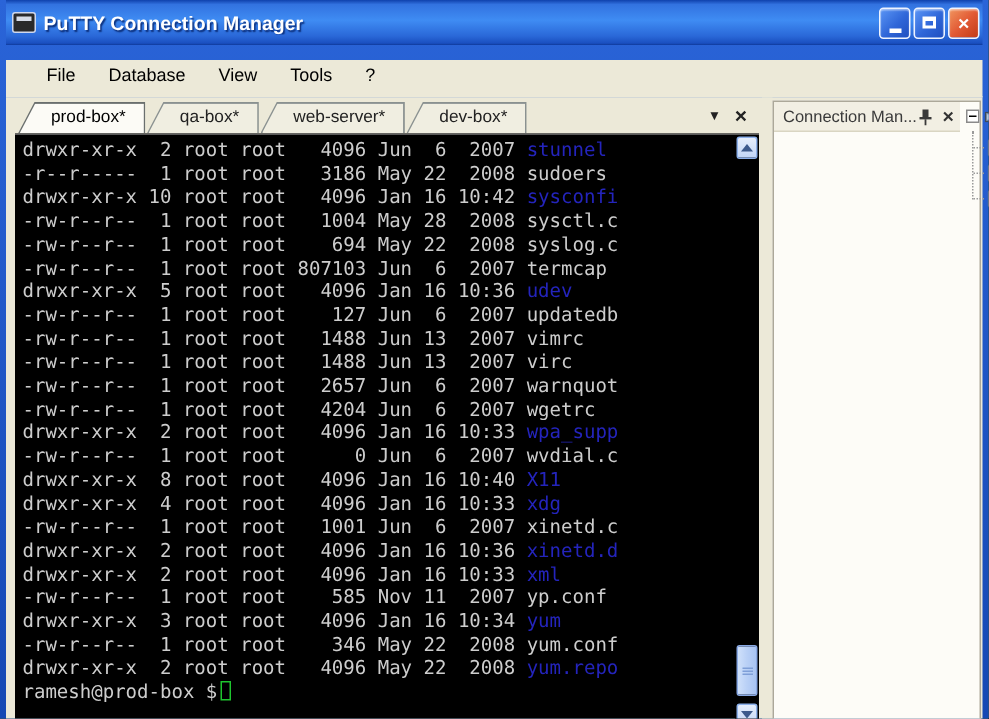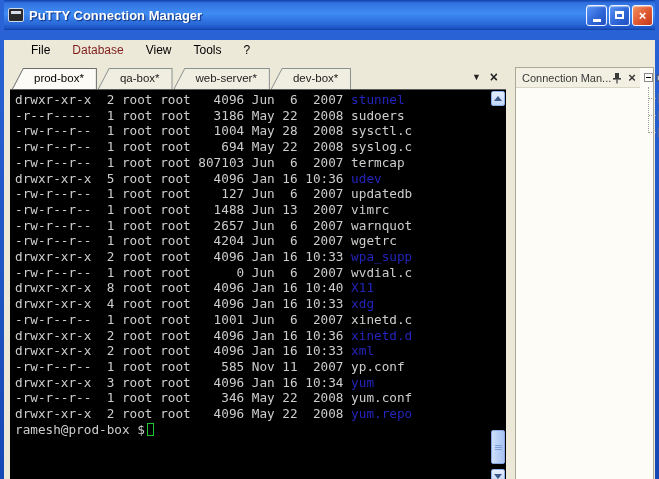--- a/index.html
+++ b/index.html
@@ -33,7 +33,7 @@
   .menubar { height:25px; background:#ece9d8; display:flex; 
              padding-left:18px; gap:4px; border-bottom:1px solid #ece9d8;margin-top:10px; }
   .menu-item { font-size:12px; color:#000; padding:3px 9px; }
-  .menu-item.disabled { color:#7f1d1d; }
+  .menu-item.disabled { color:#000000; }
 
   
   .content { display:flex; height:420px; background:#ece9d8; }

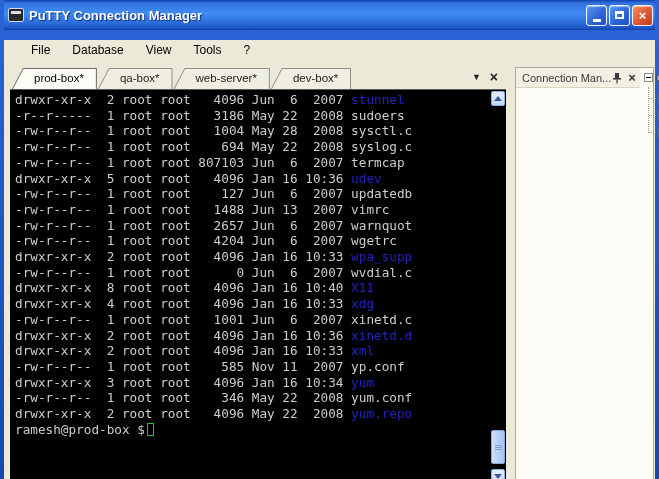--- a/index.html
+++ b/index.html
@@ -172,6 +172,7 @@
         <div class="term-text" id="termtext">
             <div class="trow"><span>drwxr-xr-x  2 root root   4096 Jun  6  2007 </span><span class="dir">stunnel</span></div>
             <div class="trow"><span>-r--r-----  1 root root   3186 May 22  2008 </span><span>sudoers</span></div>
+            <div class="trow"><span>drwxr-xr-x 10 root root   4096 Jan 16 10:42 </span><span class="dir">sysconfi</span></div>
             <div class="trow"><span>-rw-r--r--  1 root root   1004 May 28  2008 </span><span>sysctl.c</span></div>
             <div class="trow"><span>-rw-r--r--  1 root root    694 May 22  2008 </span><span>syslog.c</span></div>
             <div class="trow"><span>-rw-r--r--  1 root root 807103 Jun  6  2007 </span><span>termcap</span></div>

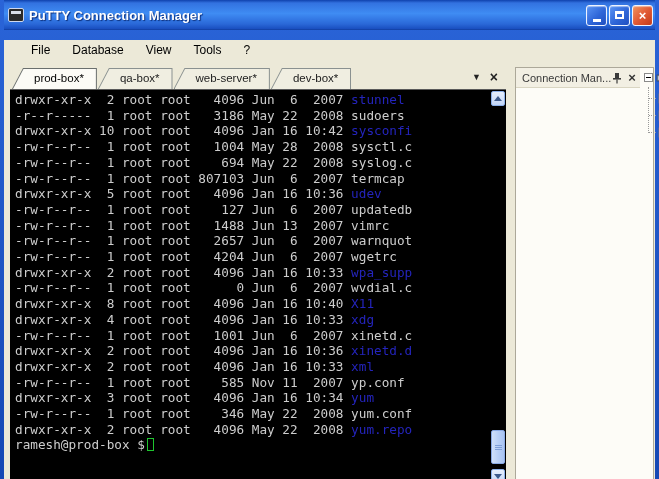--- a/index.html
+++ b/index.html
@@ -179,6 +179,7 @@
             <div class="trow"><span>drwxr-xr-x  5 root root   4096 Jan 16 10:36 </span><span class="dir">udev</span></div>
             <div class="trow"><span>-rw-r--r--  1 root root    127 Jun  6  2007 </span><span>updatedb</span></div>
             <div class="trow"><span>-rw-r--r--  1 root root   1488 Jun 13  2007 </span><span>vimrc</span></div>
+            <div class="trow"><span>-rw-r--r--  1 root root   1488 Jun 13  2007 </span><span>virc</span></div>
             <div class="trow"><span>-rw-r--r--  1 root root   2657 Jun  6  2007 </span><span>warnquot</span></div>
             <div class="trow"><span>-rw-r--r--  1 root root   4204 Jun  6  2007 </span><span>wgetrc</span></div>
             <div class="trow"><span>drwxr-xr-x  2 root root   4096 Jan 16 10:33 </span><span class="dir">wpa_supp</span></div>

